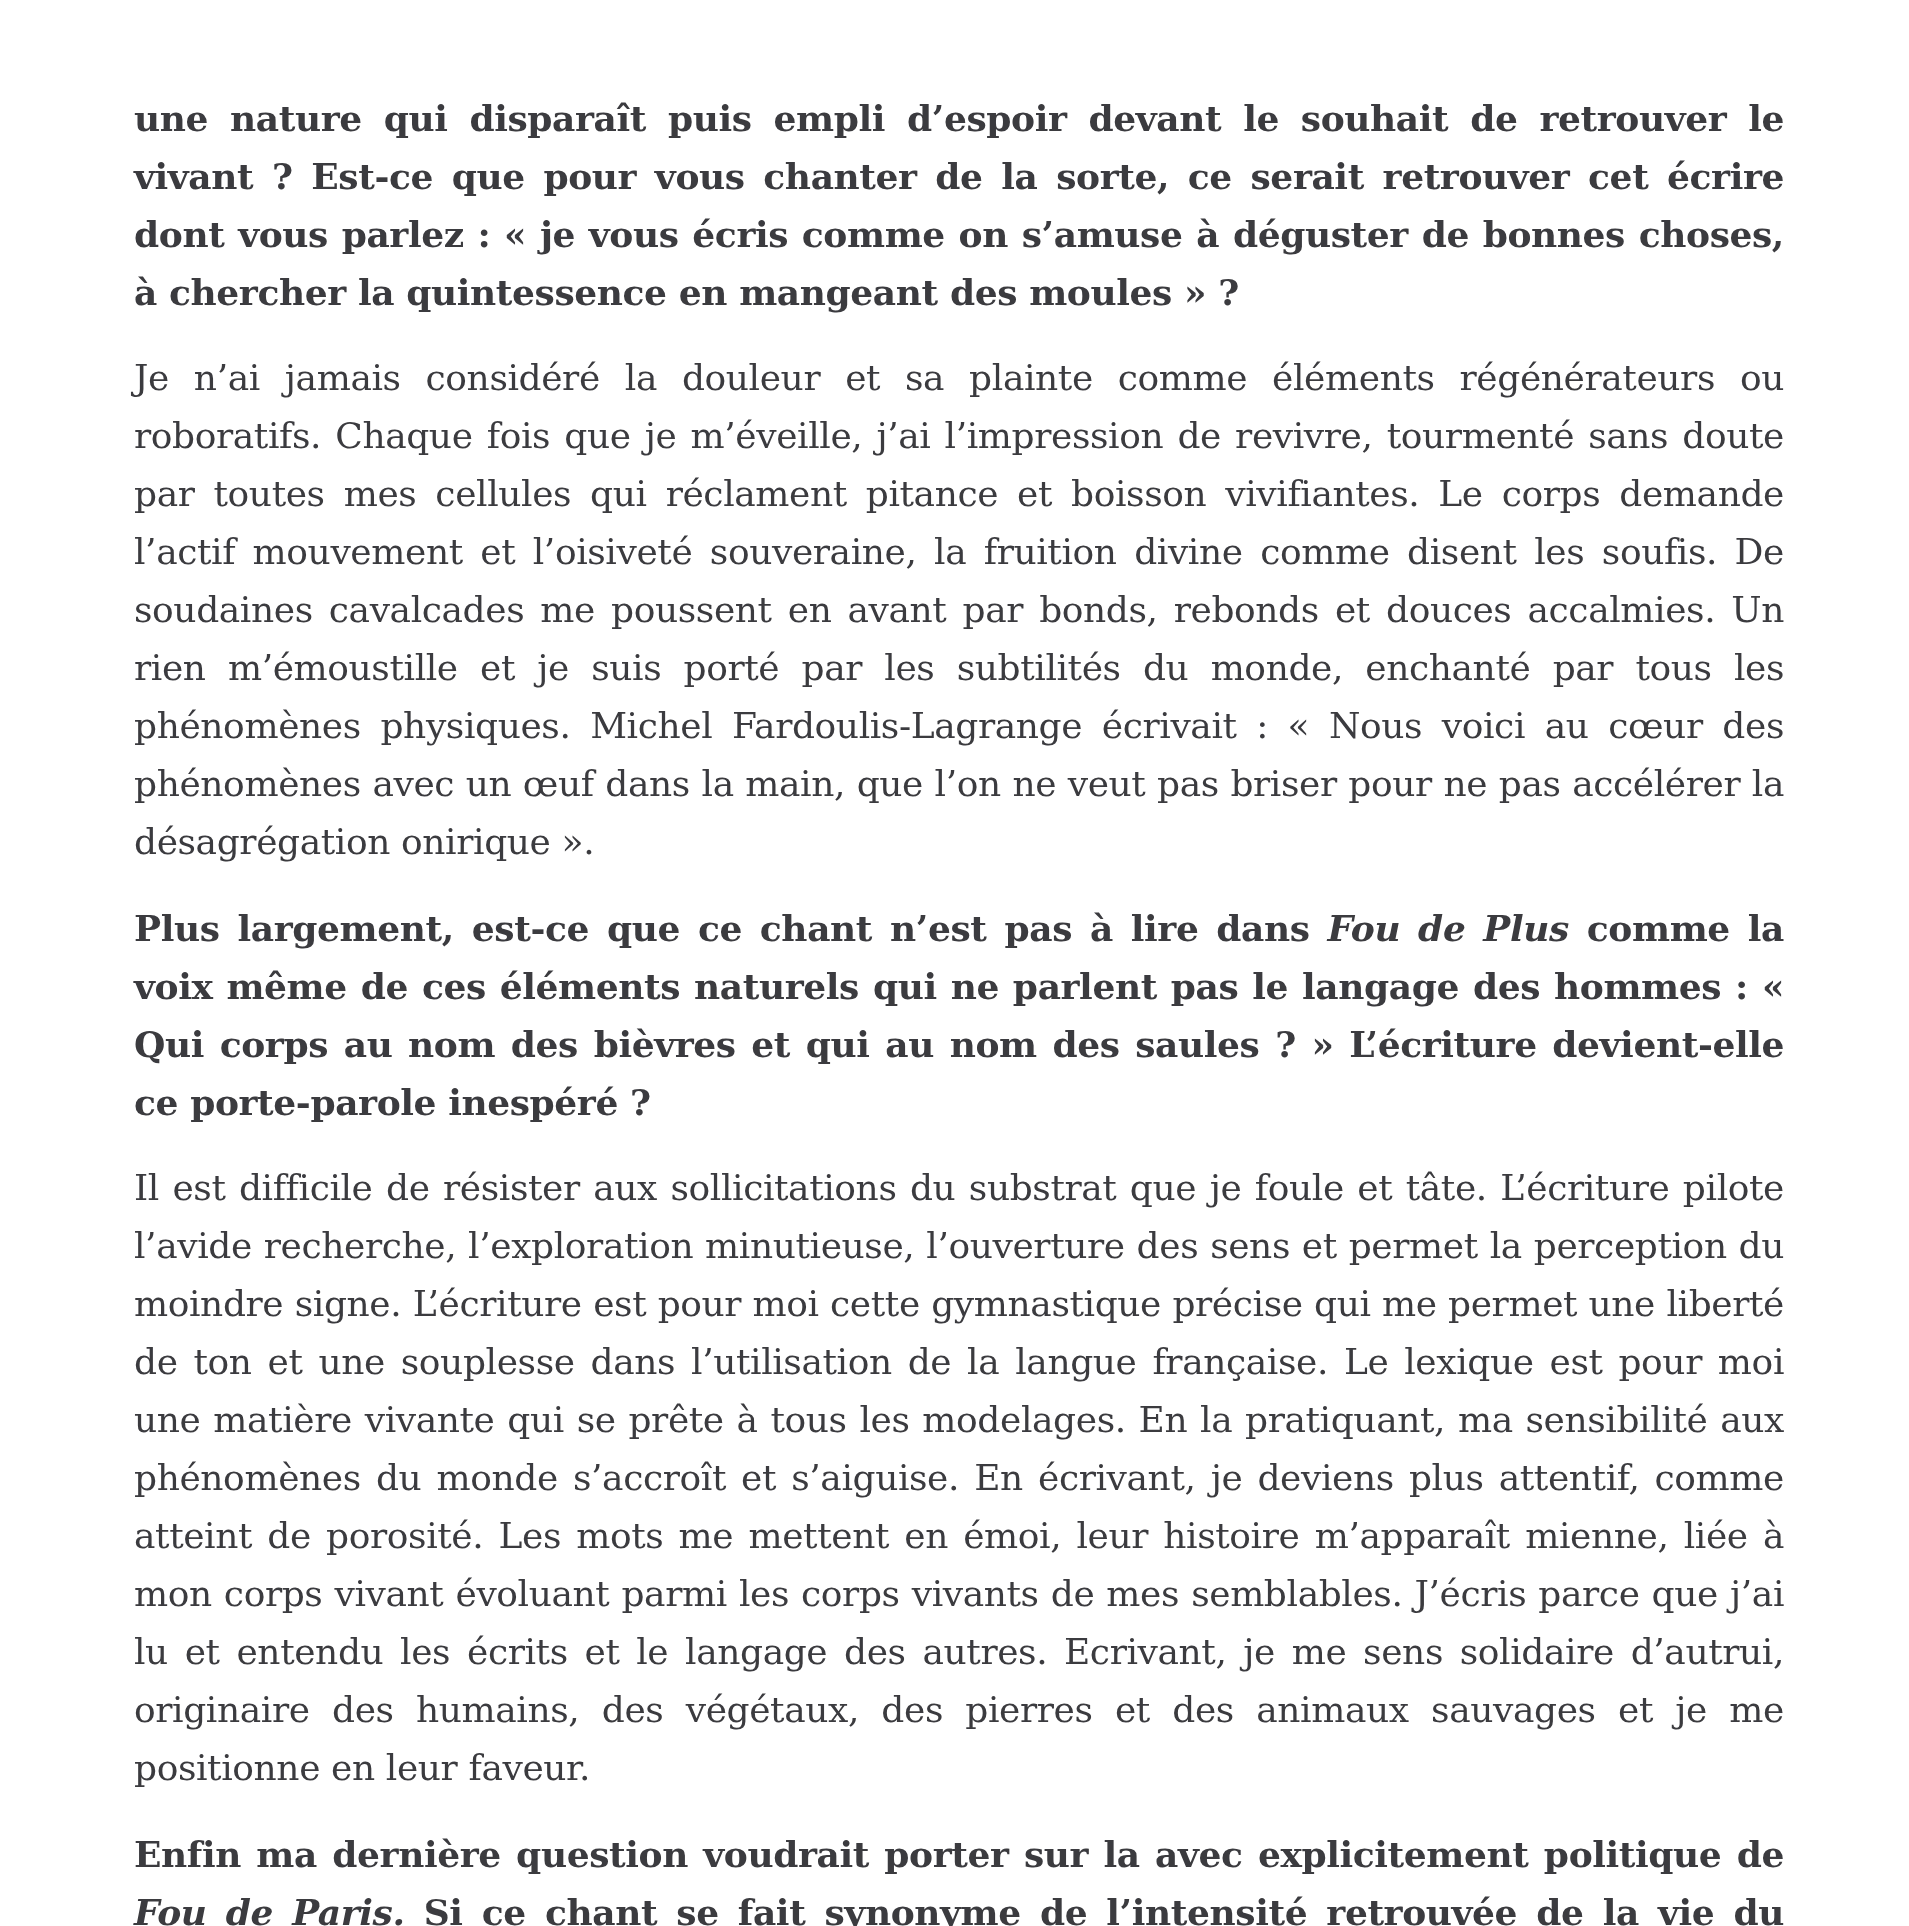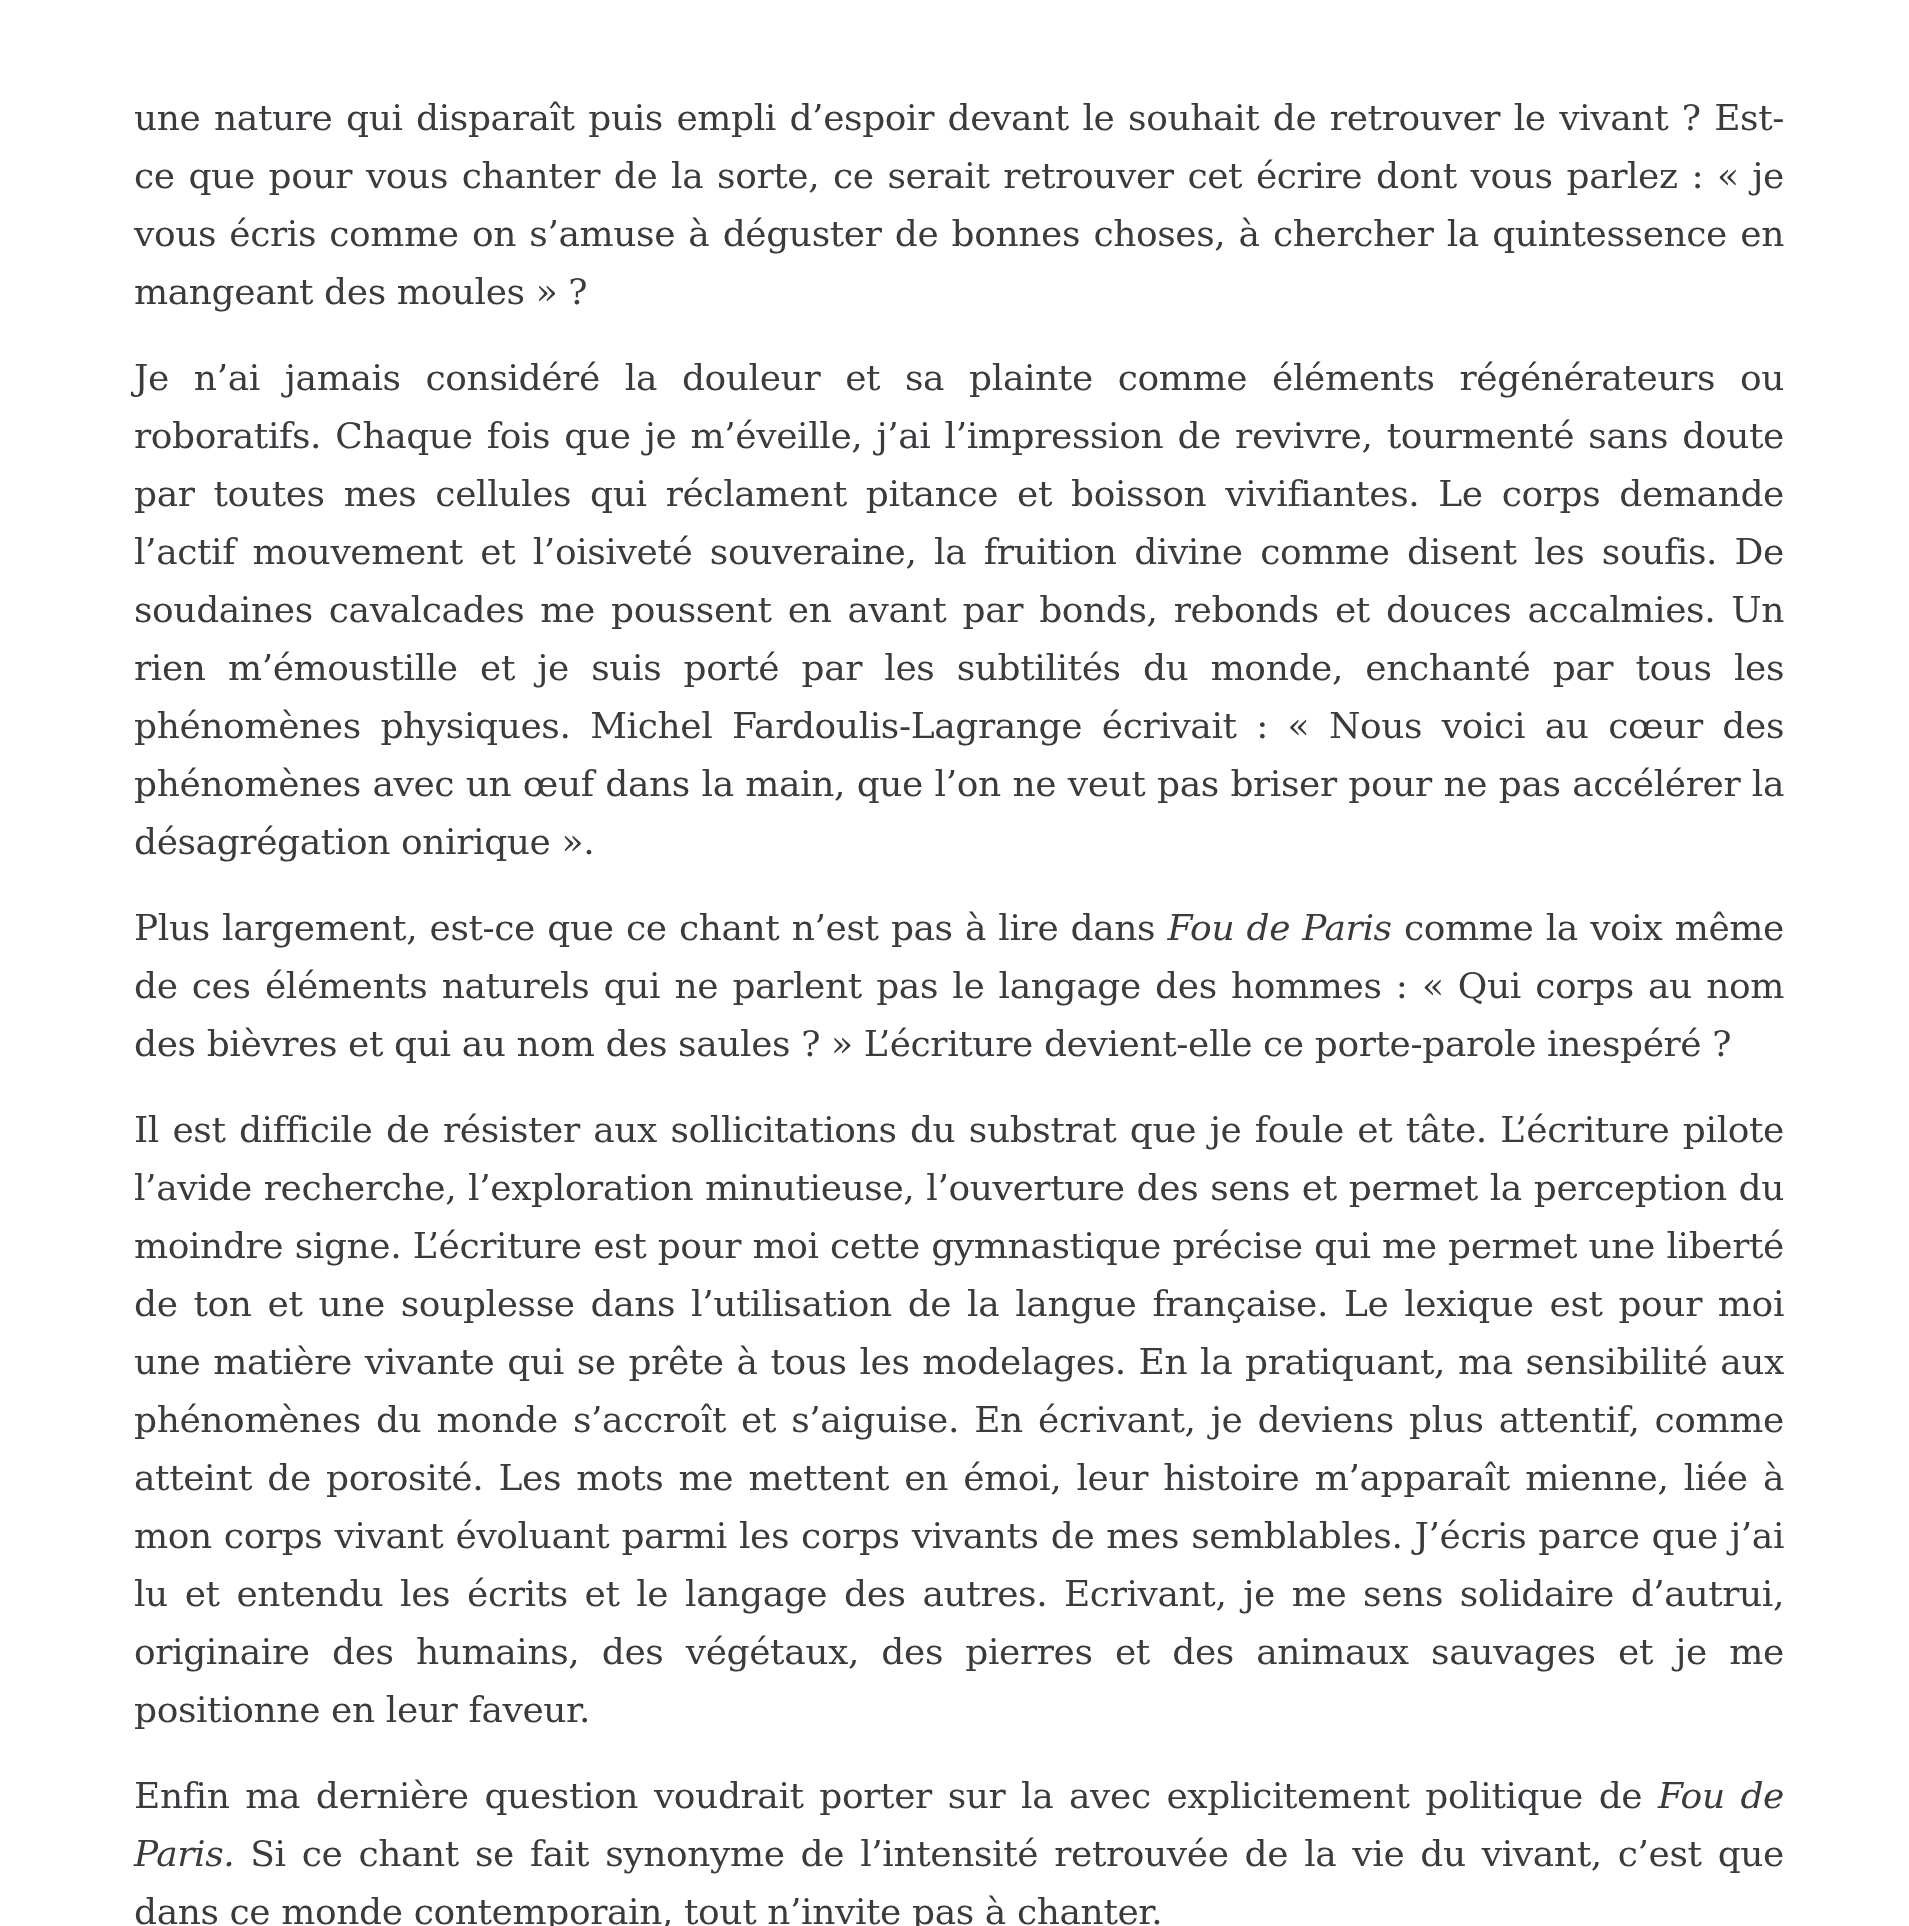--- a/index.html
+++ b/index.html
@@ -31,7 +31,7 @@
       hyphens: none;
     }
     .para.question {
-      font-weight: normal;
+      font-weight: bold;
     }
     .para.answer {
       font-weight: normal;

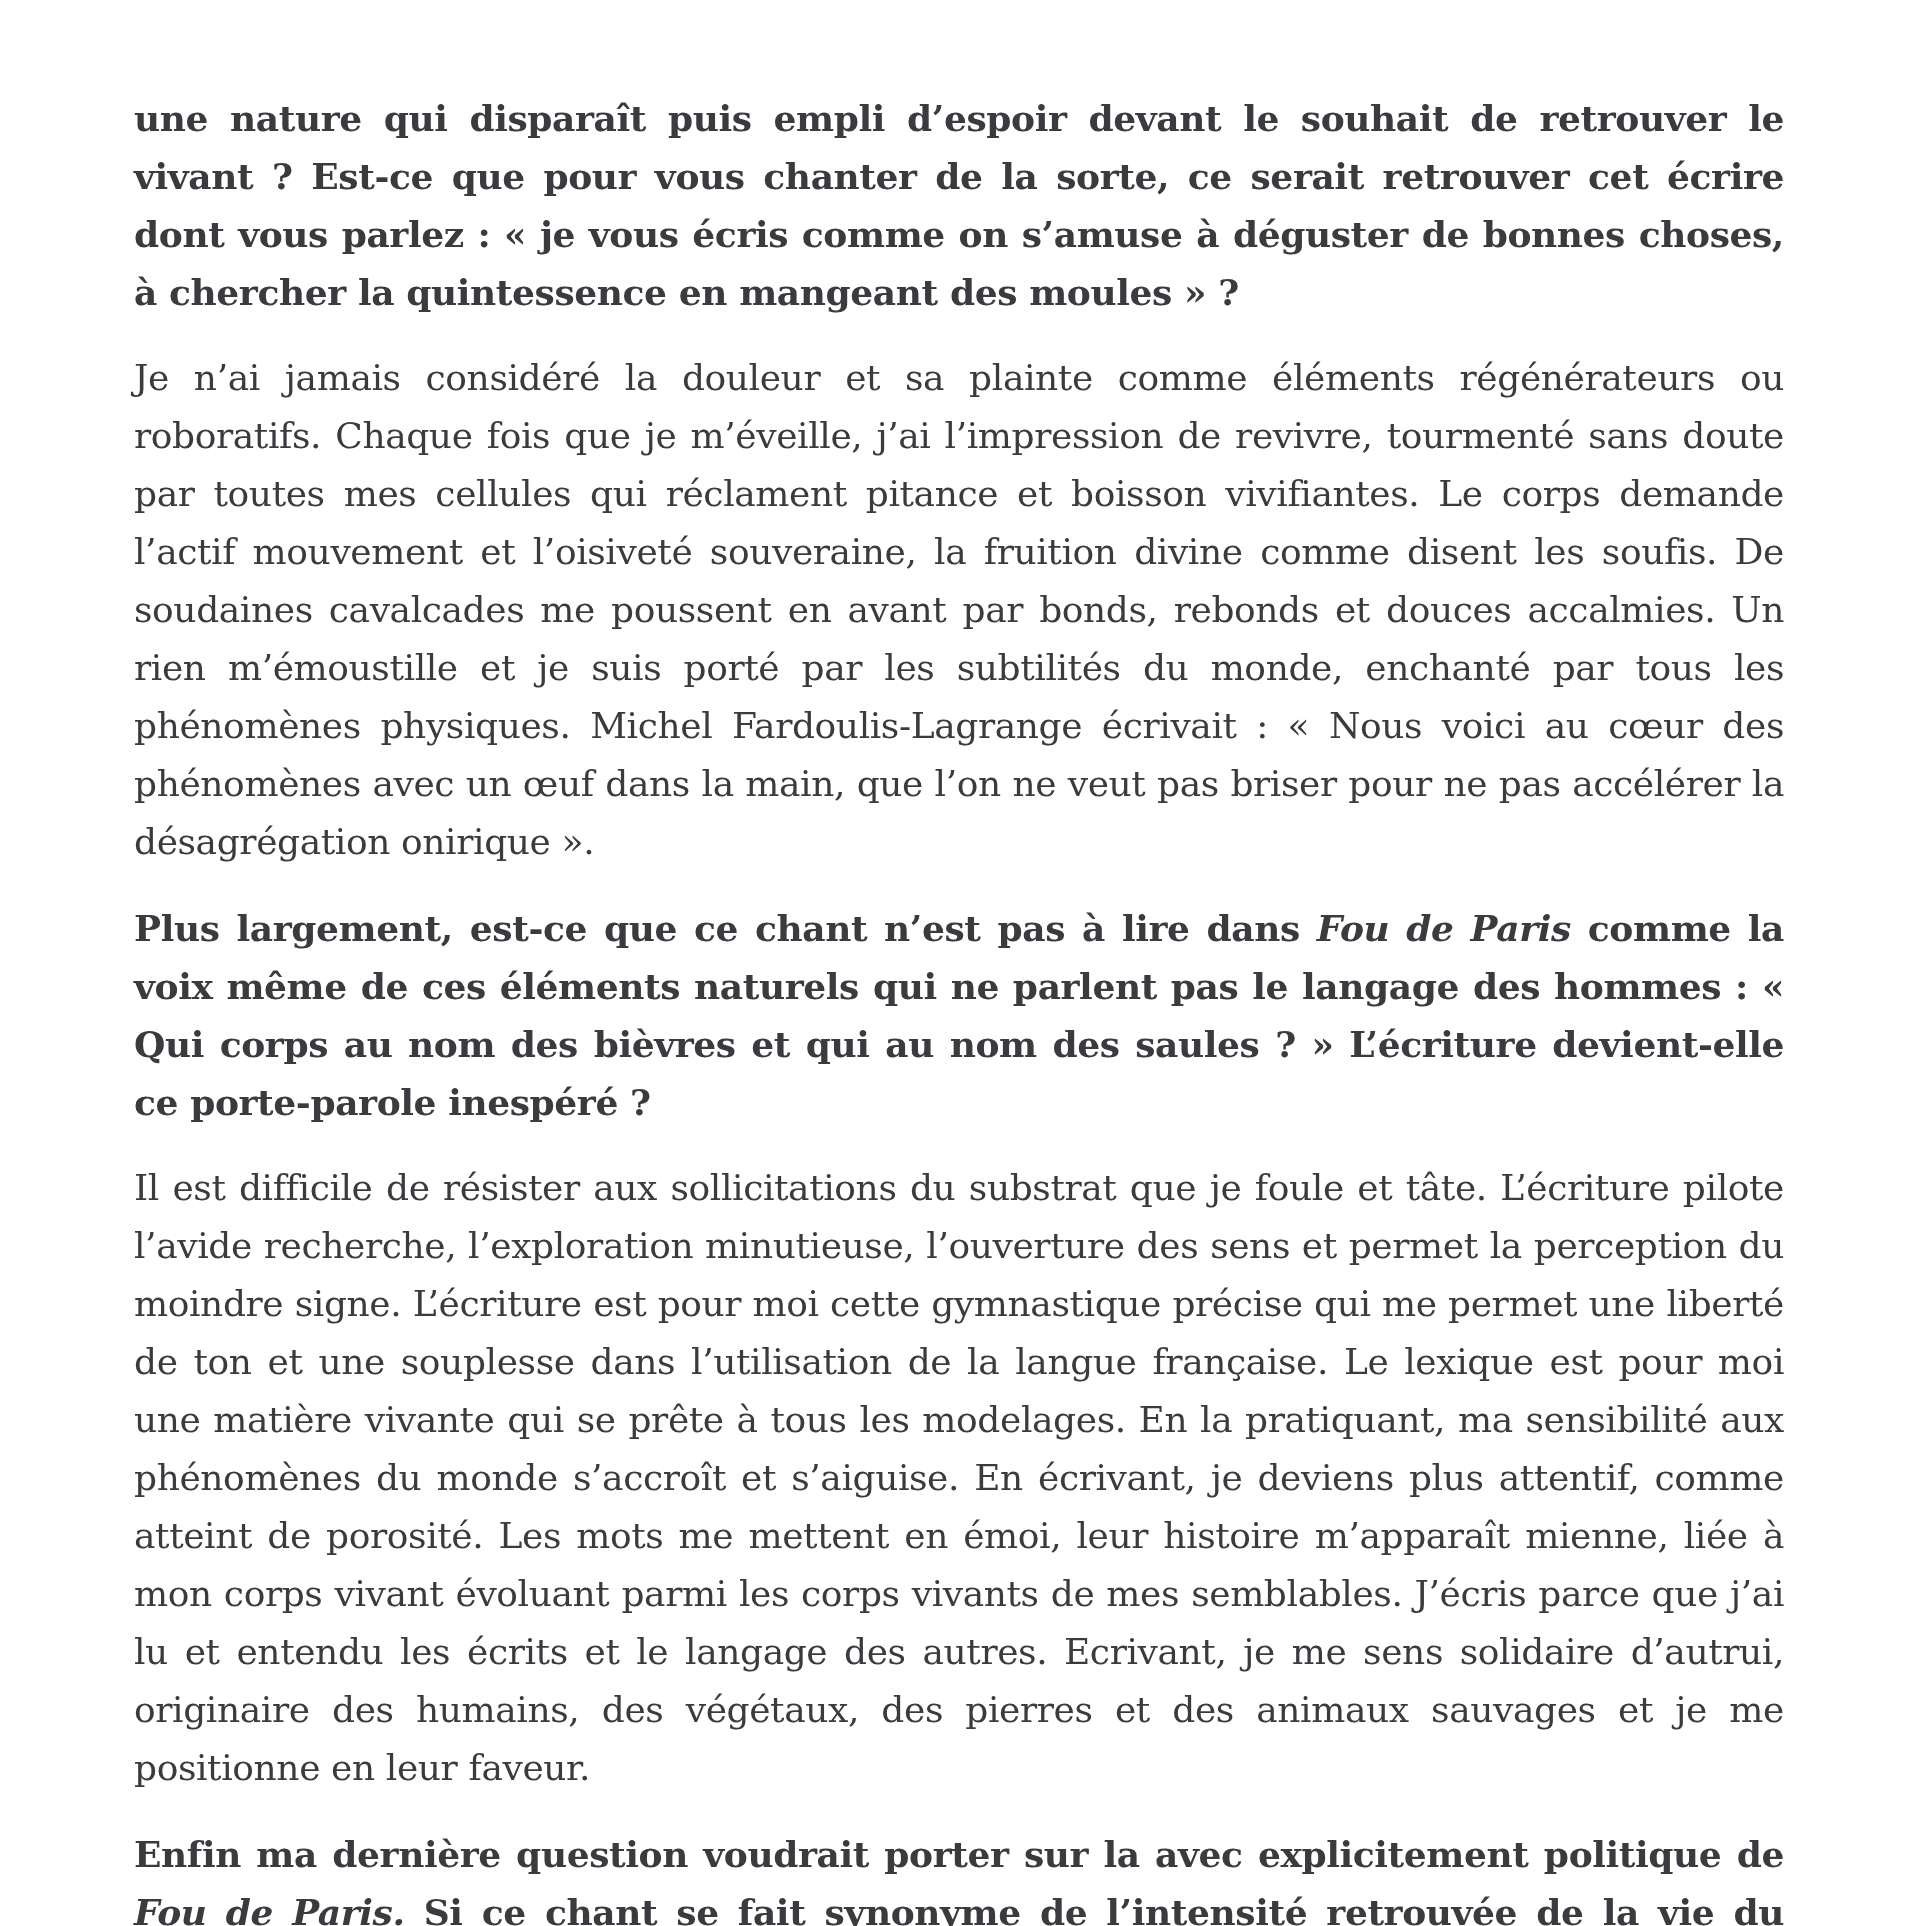--- a/index.html
+++ b/index.html
@@ -54,7 +54,7 @@
   </p>
 
   <p class="para question">
-    <span>Plus largement, est-ce que ce chant n’est pas à lire dans </span><span class="title-ref">Fou de Paris</span><span> comme la voix même de ces éléments naturels qui ne parlent pas le langage des hommes : « Qui corps au nom des bièvres et qui au nom des saules ? » L’écriture devient-elle ce porte-parole inespéré ?</span>
+    <span>Plus largement, est-ce que ce chant n’est pas à lire dans </span><span class="title-ref">Fou de Plus</span><span> comme la voix même de ces éléments naturels qui ne parlent pas le langage des hommes : « Qui corps au nom des bièvres et qui au nom des saules ? » L’écriture devient-elle ce porte-parole inespéré ?</span>
   </p>
 
   <p class="para answer">

